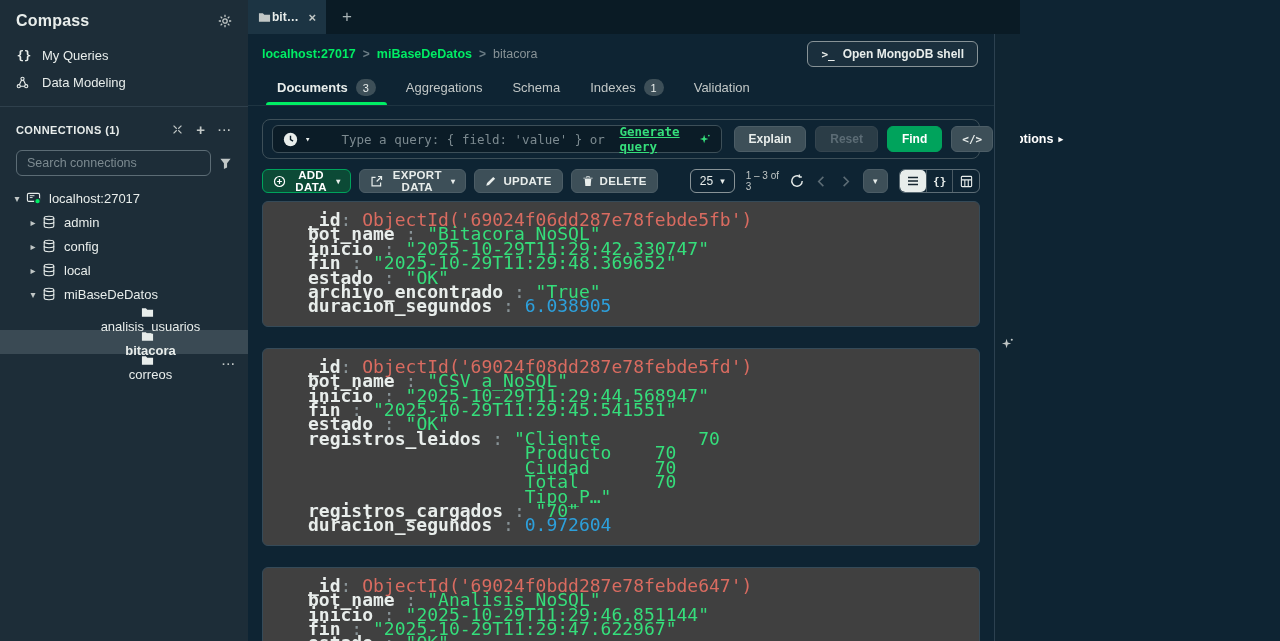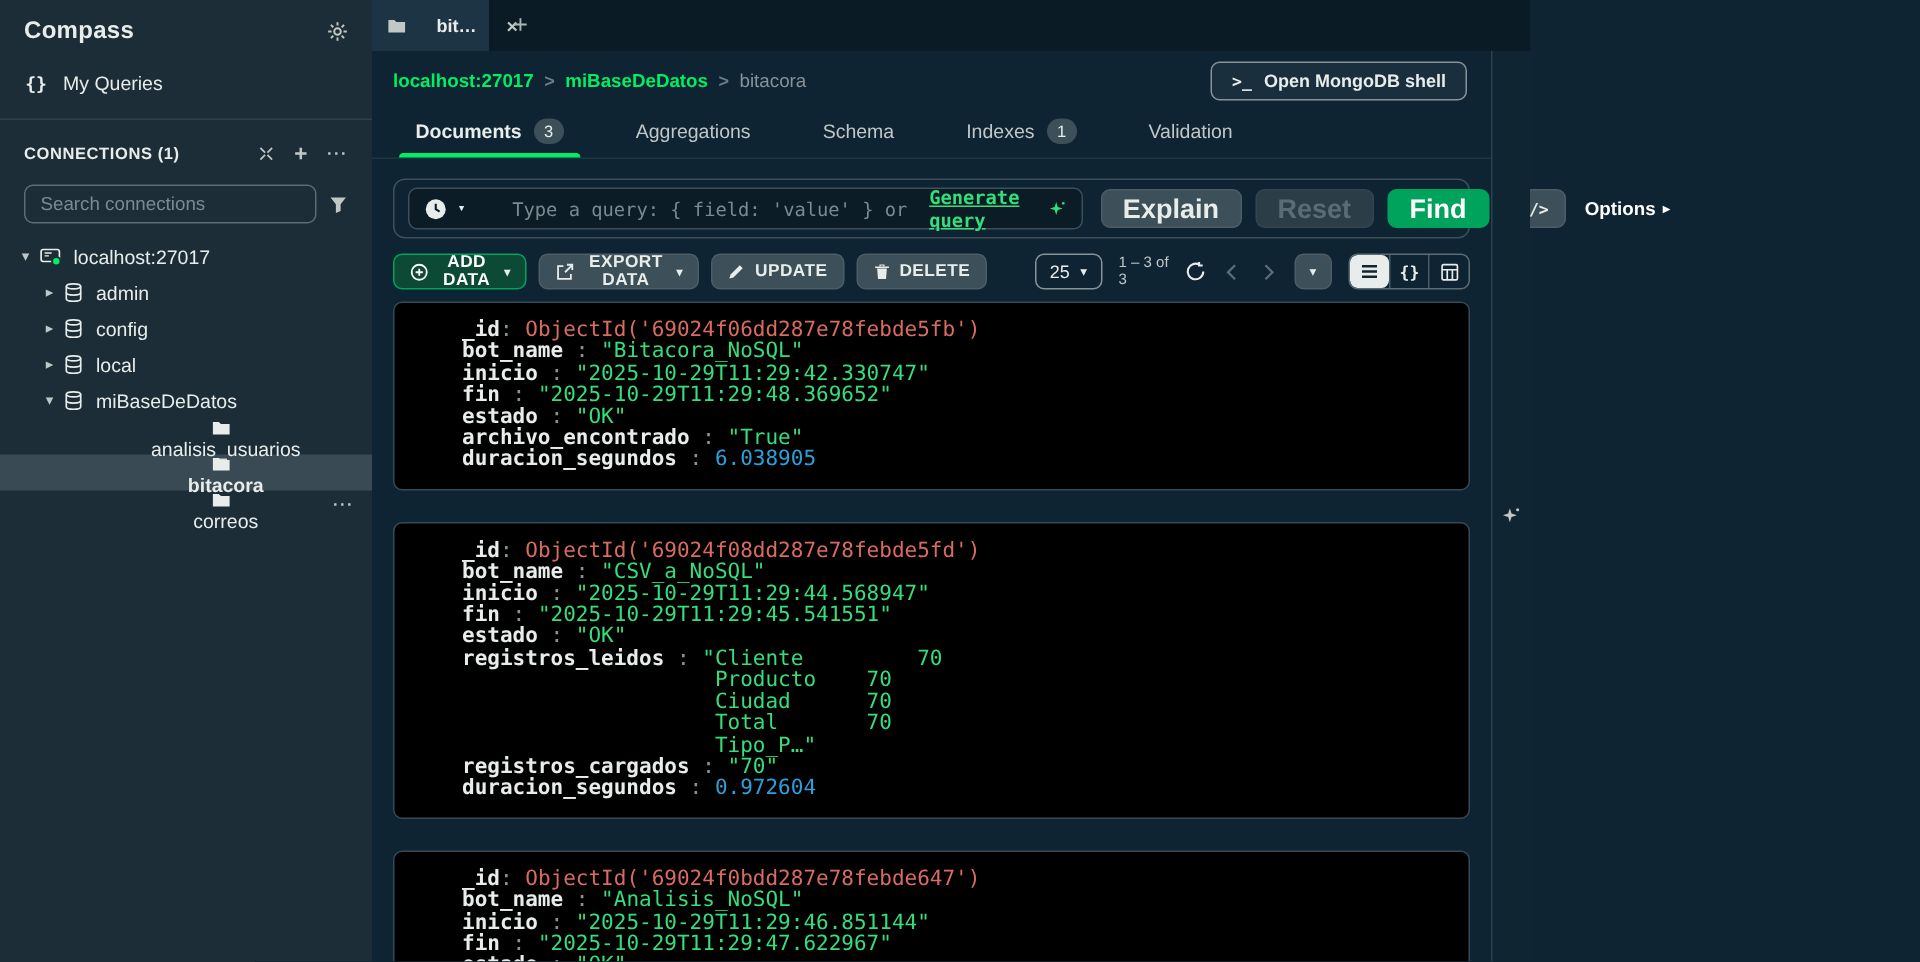--- a/index.html
+++ b/index.html
@@ -39,7 +39,7 @@
   
   .right-col { flex: 1; display: flex; flex-direction: column; min-width: 0; }
   .tabbar { height: 34px; background: #0A1B25; display: flex; align-items: stretch; flex-shrink: 0; }
-  .workspace-tab { width: 78px; background: #1C3443; display: flex; align-items: center; gap: 20px; padding: 0 10px; font-size: 12px; font-weight: bold; cursor: pointer; }
+  .workspace-tab { width: 78px; background: #1C3443; display: flex; align-items: center; gap: 1px; padding: 0 10px; font-size: 12px; font-weight: bold; cursor: pointer; }
   .tab-close { color: #C1C7C6; font-size: 13px; margin-left: auto; }
   .new-tab-btn { width: 42px; display: flex; align-items: center; justify-content: center; color: #A9B4B6; font-size: 17px; cursor: pointer; }
 

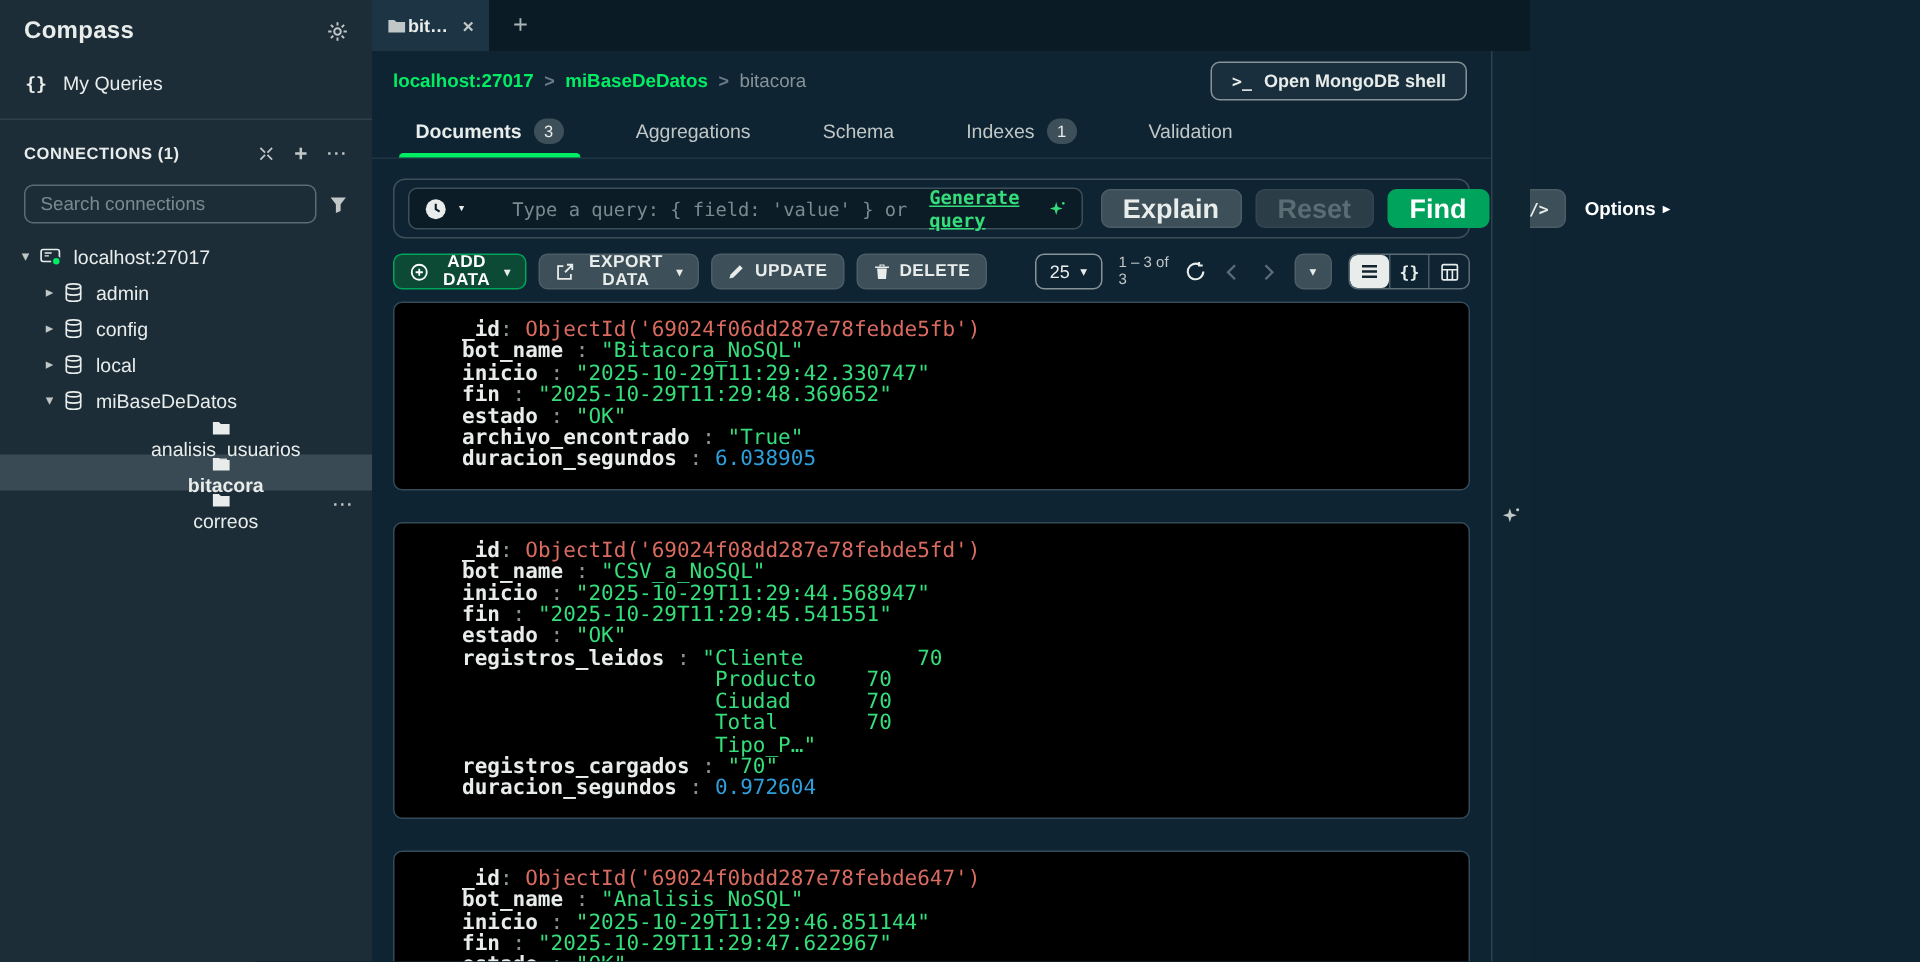--- a/index.html
+++ b/index.html
@@ -129,6 +129,17 @@
           <span class="nav-glyph">{}</span>
           <span>My Queries</span>
         </div>
+        <div class="nav-item">
+          <span class="nav-glyph">
+            <svg viewBox="0 0 14 14" width="13" height="13" fill="none" stroke="currentColor" stroke-width="1.2">
+              <circle cx="7" cy="3" r="1.7"></circle>
+              <circle cx="3" cy="11" r="1.7"></circle>
+              <circle cx="11" cy="11" r="1.7"></circle>
+              <path d="M6 4.4L3.6 9.5M8 4.4l2.4 5.1M4.7 11h4.6"></path>
+            </svg>
+          </span>
+          <span>Data Modeling</span>
+        </div>
       </nav>
 
     <div class="sidebar-divider"></div>

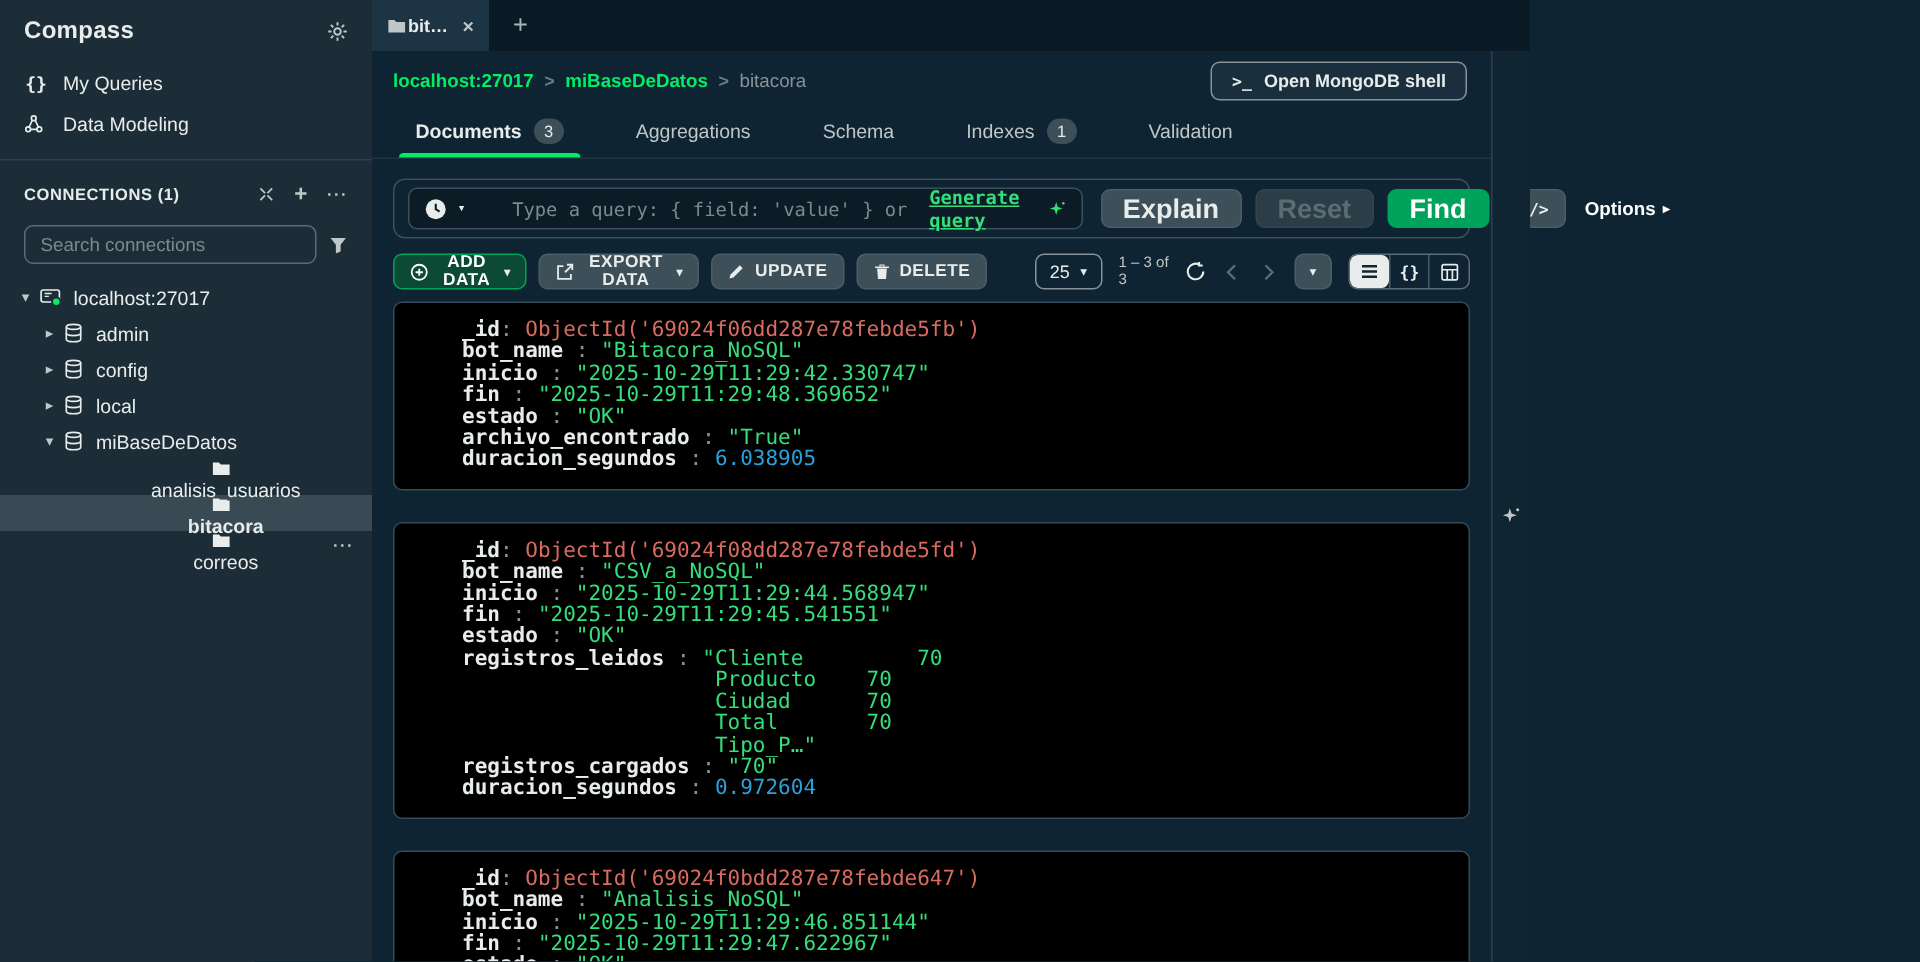--- a/index.html
+++ b/index.html
@@ -57,7 +57,7 @@
   .shell-glyph { font-family: "DejaVu Sans Mono", monospace; font-weight: bold; font-size: 11px; }
 
   
-  .coll-tabs { display: flex; gap: 22px; padding: 0 16px; height: 36px; border-bottom: 1px solid #1E3441; flex-shrink: 0; }
+  .coll-tabs { display: flex; gap: 4px; padding: 0 16px; height: 36px; border-bottom: 1px solid #1E3441; flex-shrink: 0; }
   .coll-tab { position: relative; display: flex; align-items: center; gap: 8px; padding: 0 13px; font-size: 13px; color: #C1C7C6; cursor: pointer; }
   .coll-tab.active { color: #E8EDEB; font-weight: bold; }
   .coll-tab.active::after { content: ""; position: absolute; left: 2px; right: 2px; bottom: 0; height: 3px; border-radius: 3px 3px 0 0; background: #00ED64; }

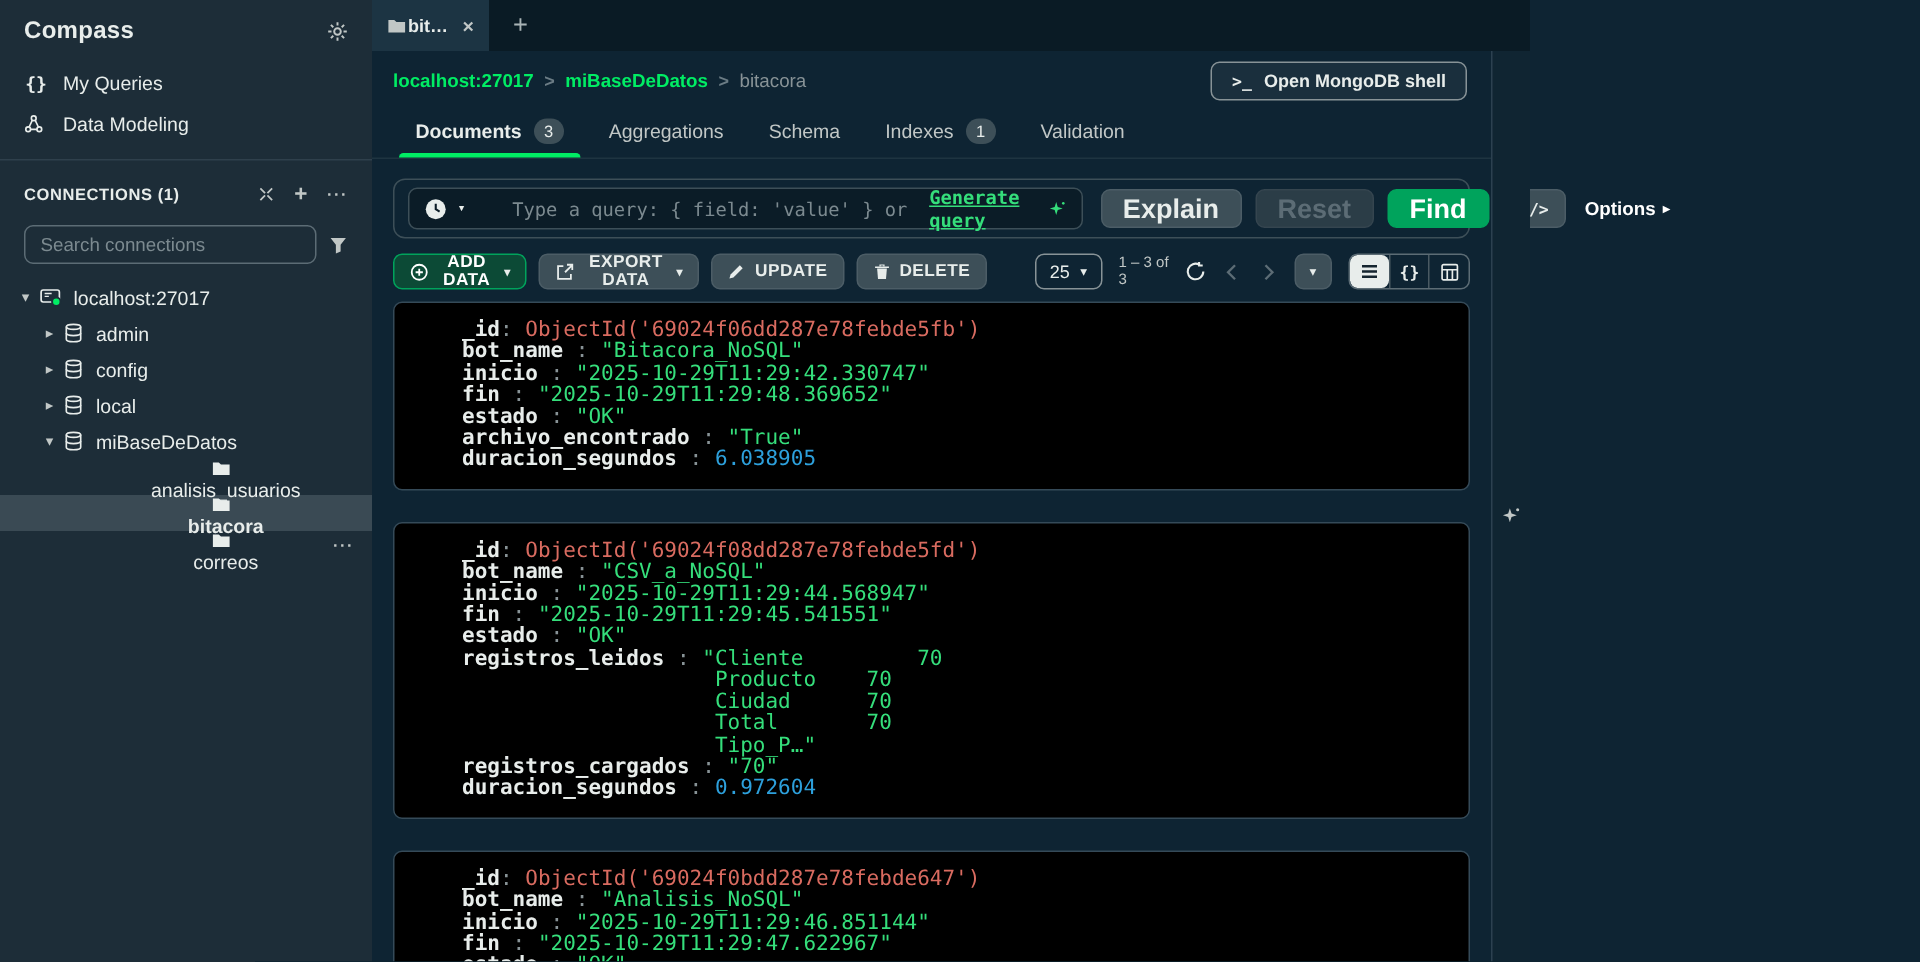--- a/index.html
+++ b/index.html
@@ -70,7 +70,7 @@
   .gen-query { color: #35DE7B; font-weight: bold; text-decoration: underline; cursor: pointer; }
   .gen-sparkle { color: #35DE7B; display: inline-flex; margin-left: 3px; }
   .query-buttons { display: flex; align-items: center; gap: 9px; }
-  .btn { height: 26px; display: inline-flex; align-items: center; justify-content: center; padding: 0 14px; border-radius: 6px; font-size: 18px; font-weight: bold; cursor: pointer; font-family: "Liberation Sans", sans-serif; }
+  .btn { height: 26px; display: inline-flex; align-items: center; justify-content: center; padding: 0 14px; border-radius: 6px; font-size: 12px; font-weight: bold; cursor: pointer; font-family: "Liberation Sans", sans-serif; }
   .btn-gray { background: #3D4F58; border: 1px solid #4C5D66; color: #E8EDEB; }
   .btn-disabled { background: #2B3D47; border: 1px solid #35454F; color: #5C6C75; cursor: default; }
   .btn-green { background: #00A35C; border: 1px solid #00A35C; color: #FFFFFF; }

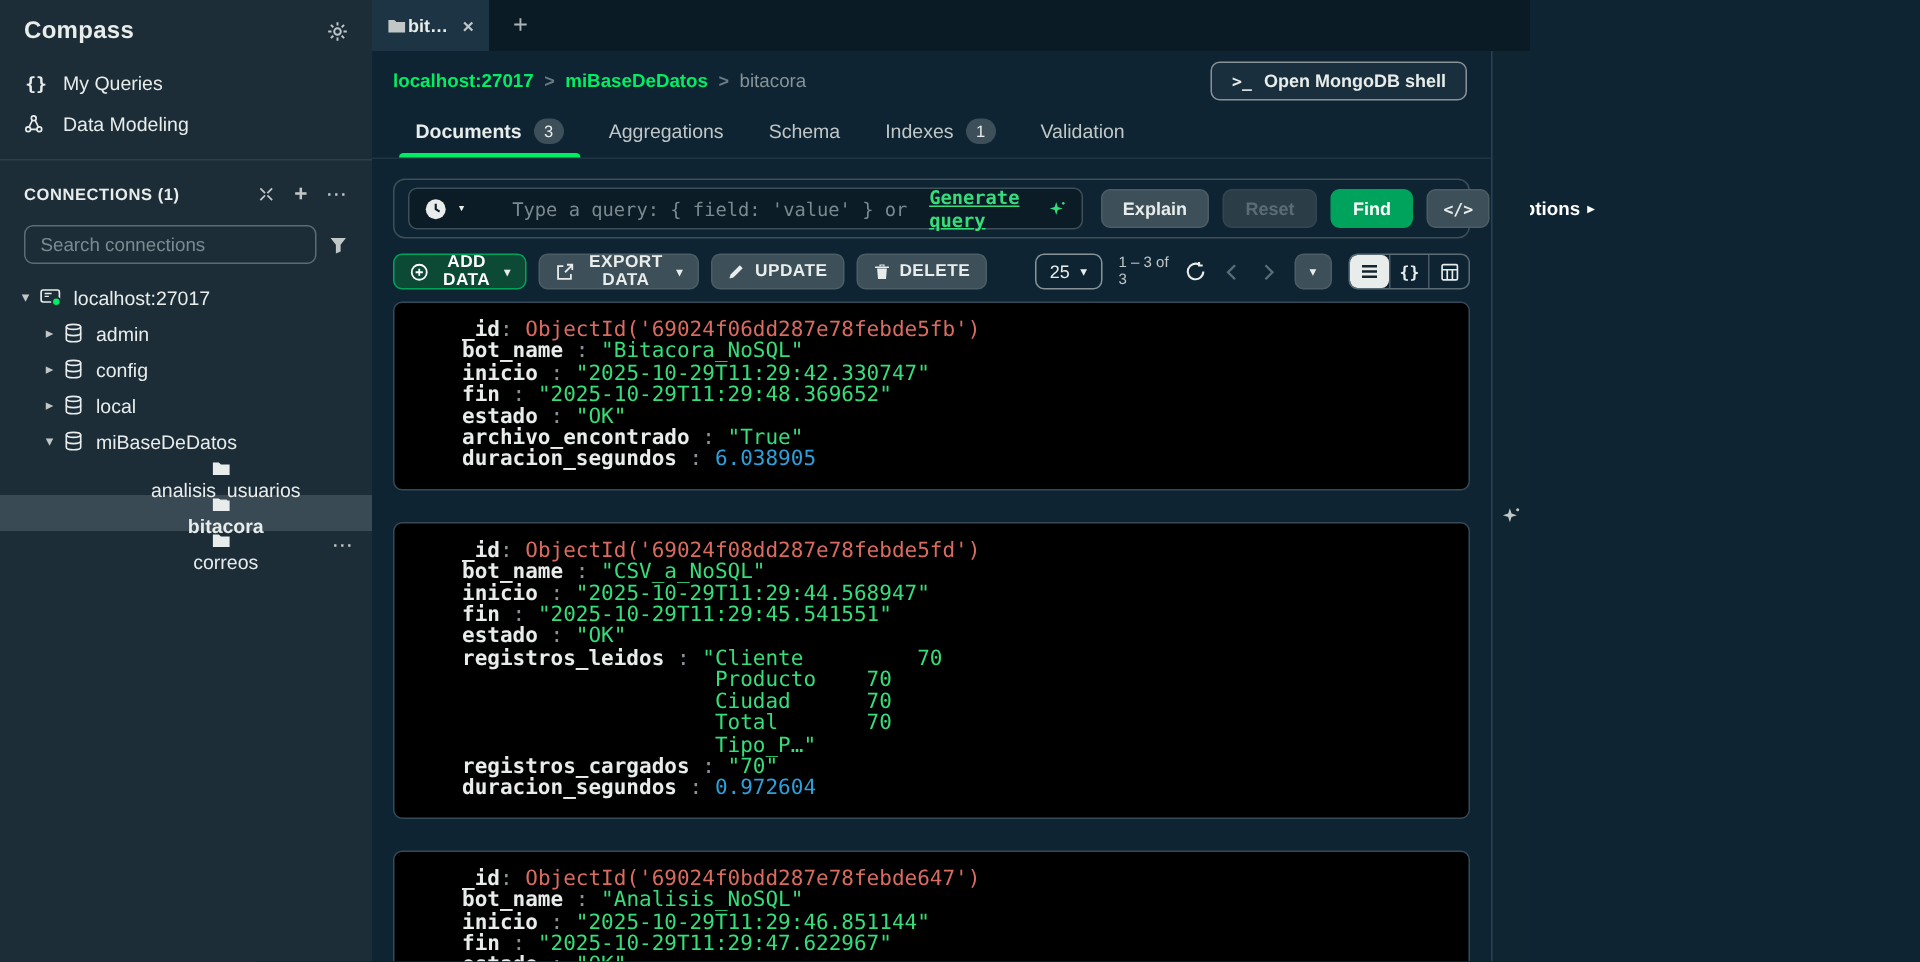--- a/index.html
+++ b/index.html
@@ -98,7 +98,7 @@
 
   
   .docs { flex: 1; overflow: hidden; padding: 8px 14px 0; display: flex; flex-direction: column; gap: 21px; }
-  .doc-card { flex-shrink: 0; border: 1px solid #354A58; border-radius: 6px; background: #000000; padding: 11px 20px 12px 45px; font-family: "DejaVu Sans Mono", monospace; font-size: 14px; line-height: 14.4px; }
+  .doc-card { flex-shrink: 0; border: 1px solid #354A58; border-radius: 6px; background: #404040; padding: 11px 20px 12px 45px; font-family: "DejaVu Sans Mono", monospace; font-size: 18px; line-height: 14.4px; }
   .doc-row { display: flex; align-items: flex-start; white-space: pre; }
   .fkey { font-weight: bold; color: #E8EDEB; }
   .fsep { color: #889397; }

